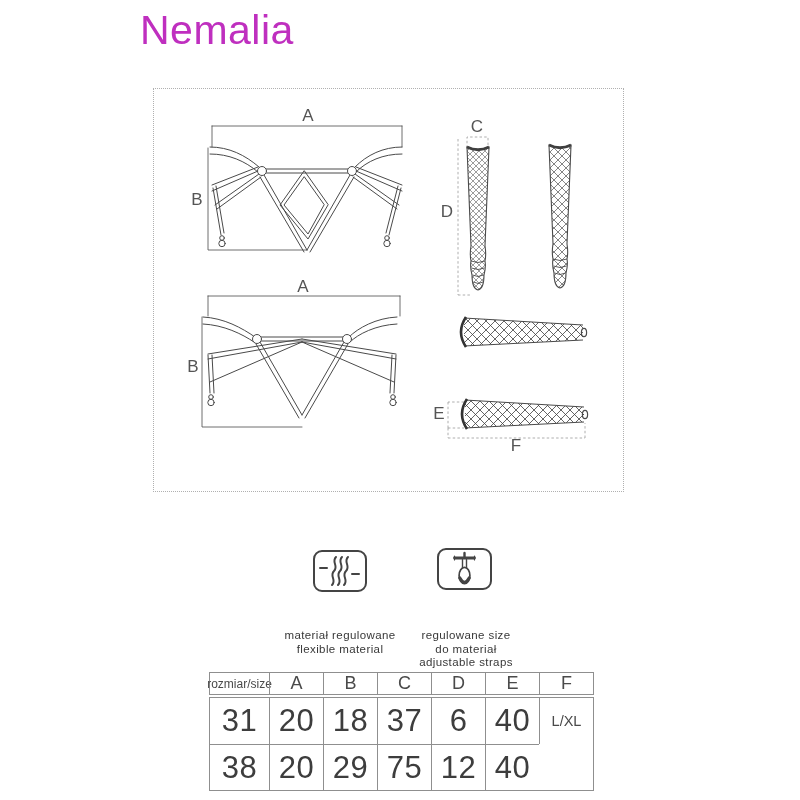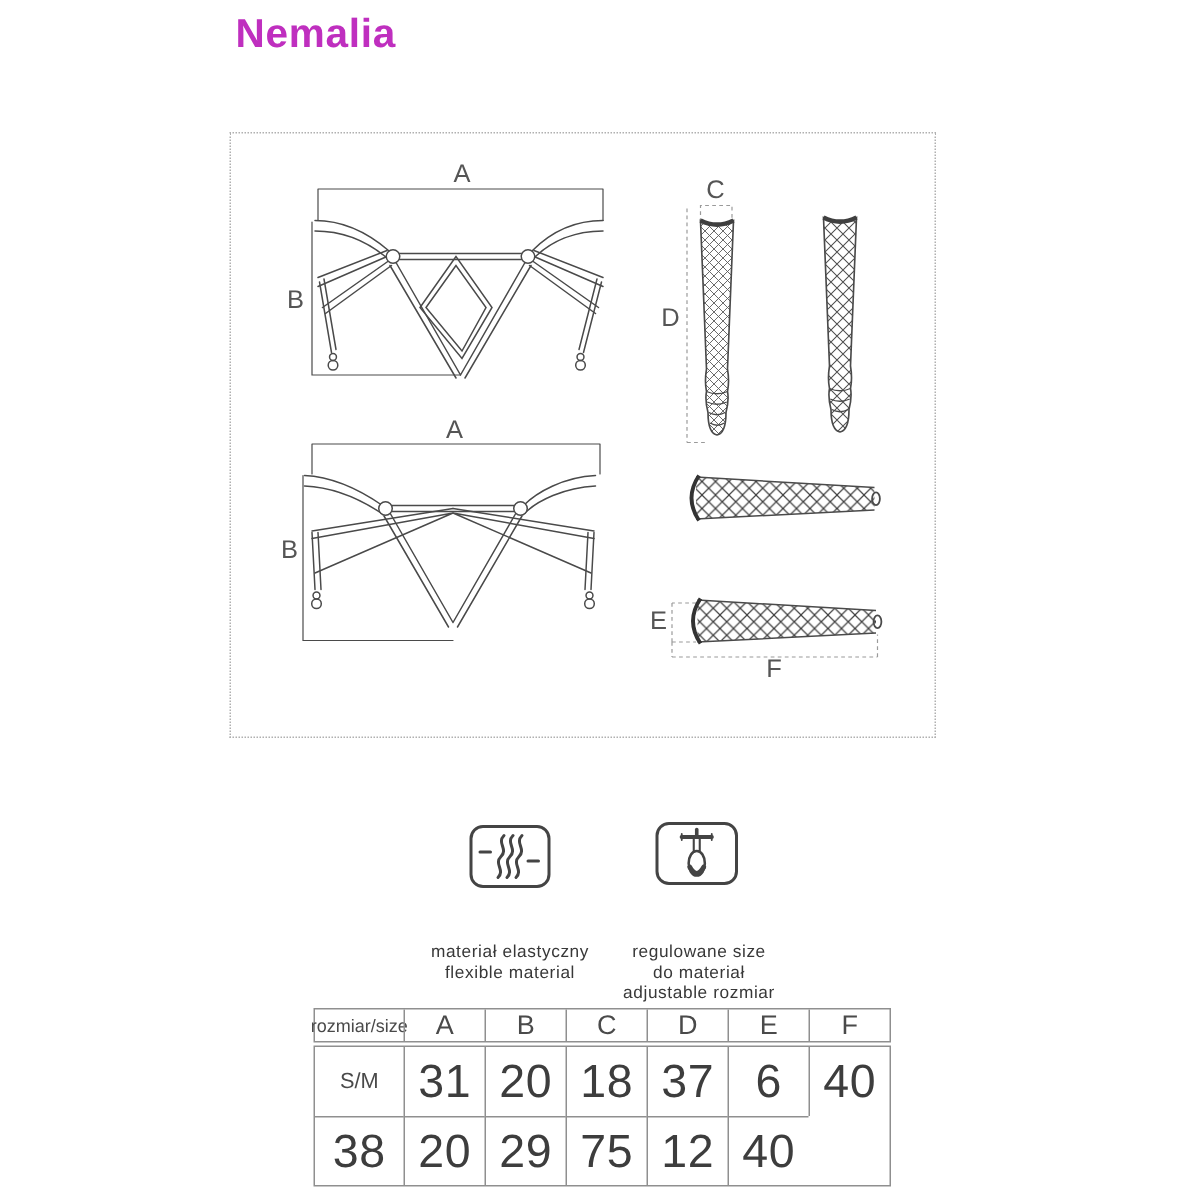--- a/index.html
+++ b/index.html
@@ -11,7 +11,7 @@
   .abs { position:absolute; }
 
   .page-title {
-    left:157px; top:7px; font-size:27px; font-weight:700;
+    left:140px; top:7px; font-size:41px; font-weight:400;
     letter-spacing:0.5px;
   }
 

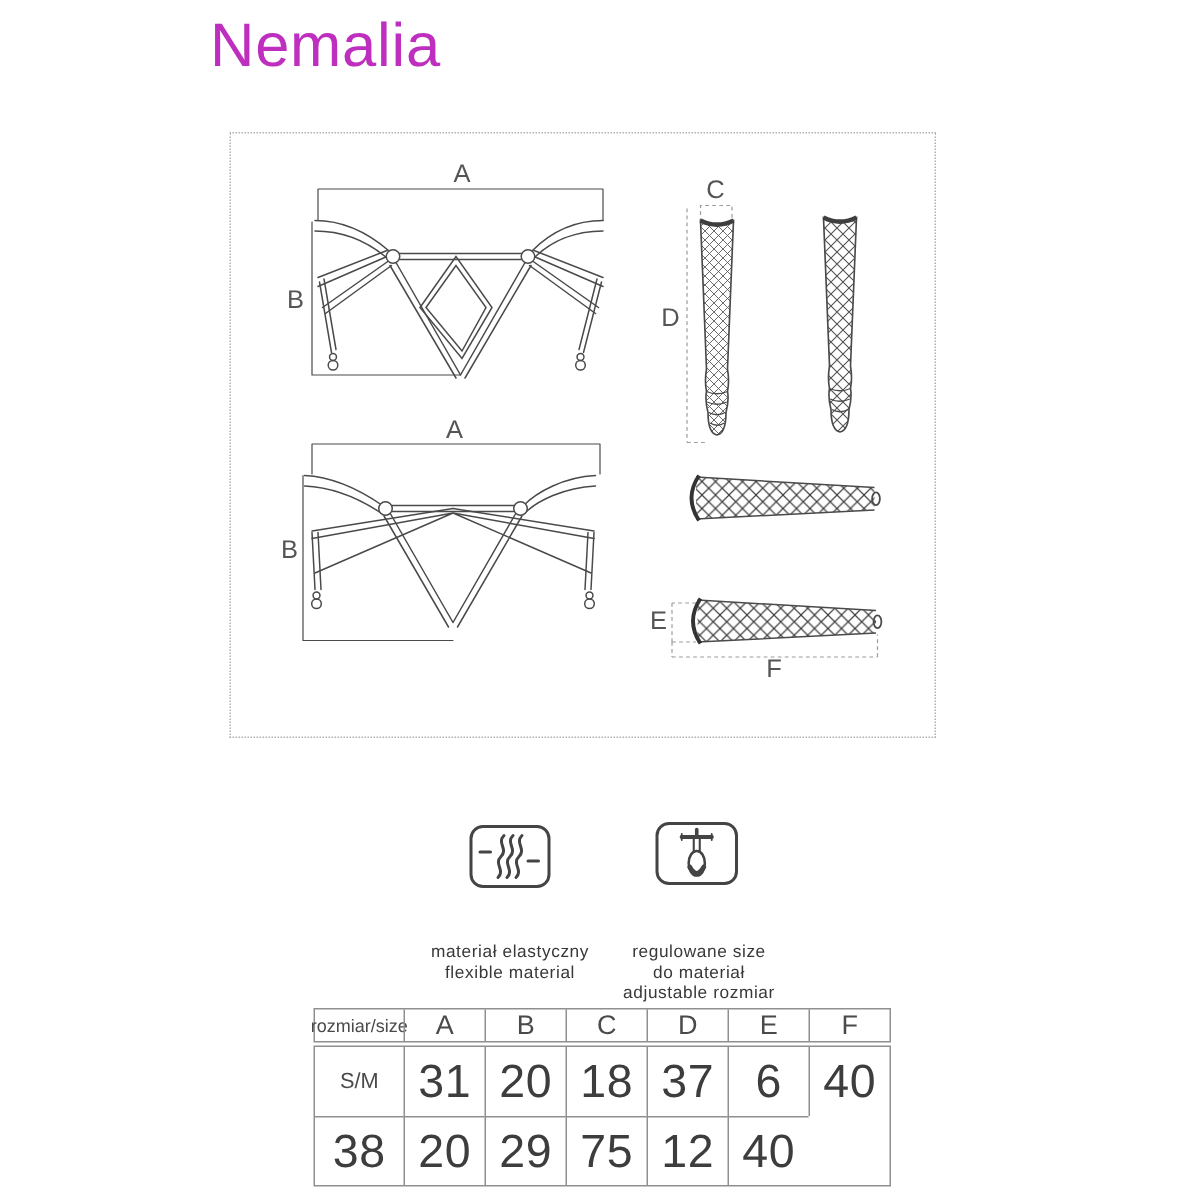--- a/index.html
+++ b/index.html
@@ -197,7 +197,7 @@
 </div>
 
 <div class="abs caption caption1">
-  <span>materiał elastyczny</span>
+  <span>materiał regulowane</span>
   <span>flexible material</span>
 </div>
 <div class="abs caption caption2">

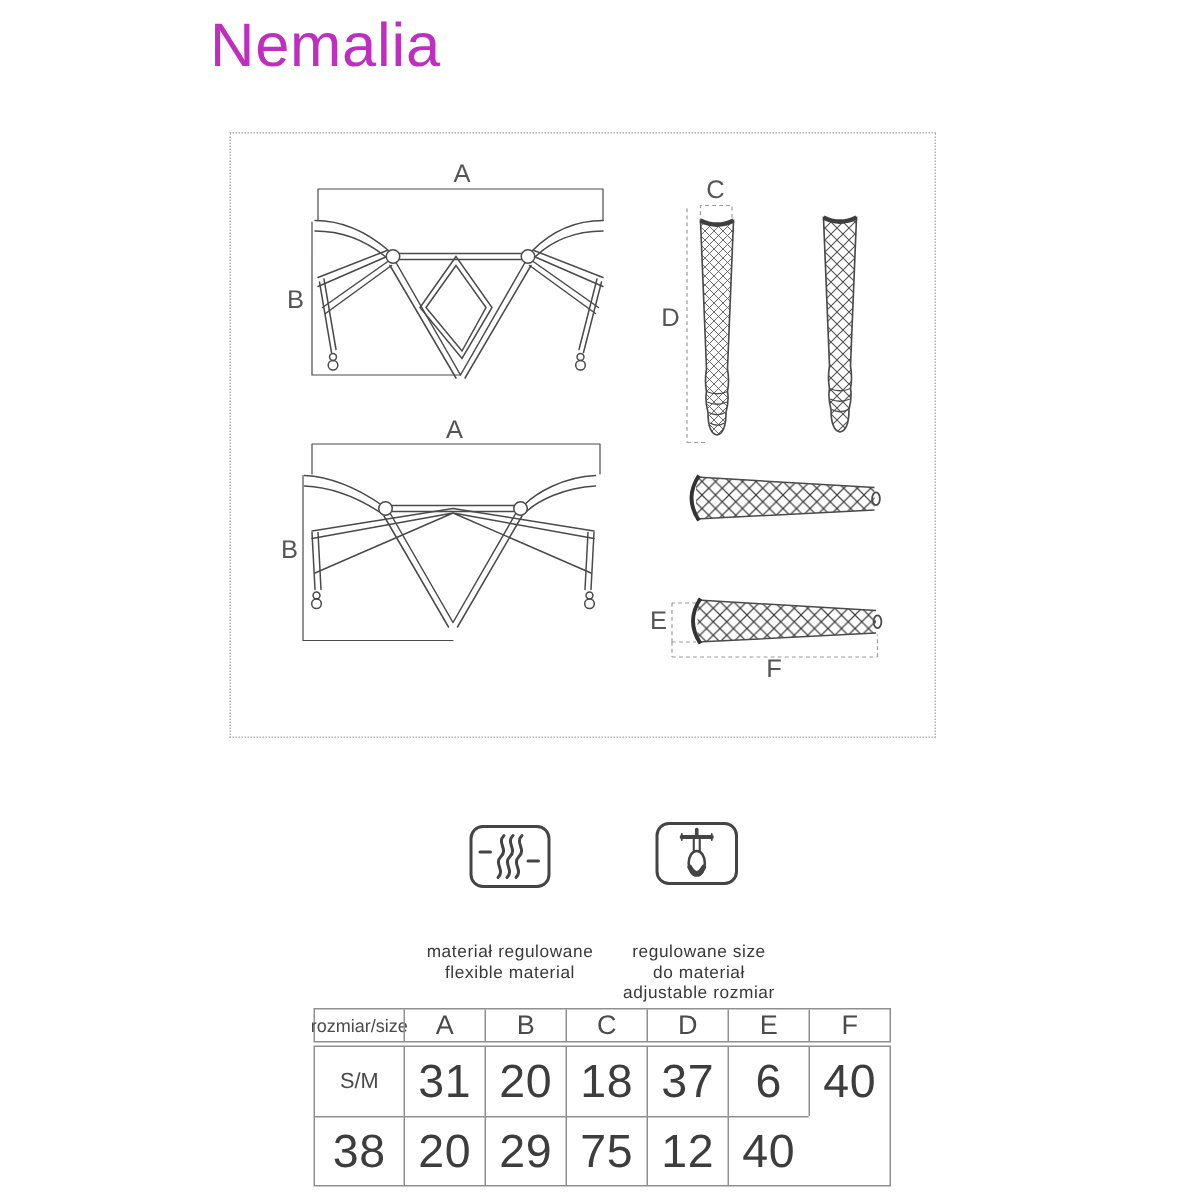--- a/index.html
+++ b/index.html
@@ -203,7 +203,7 @@
 <div class="abs caption caption2">
   <span>regulowane size</span>
   <span>do materiał</span>
-  <span>adjustable rozmiar</span>
+  <span>adjustable straps</span>
 </div>
 
 <div class="abs size-table">

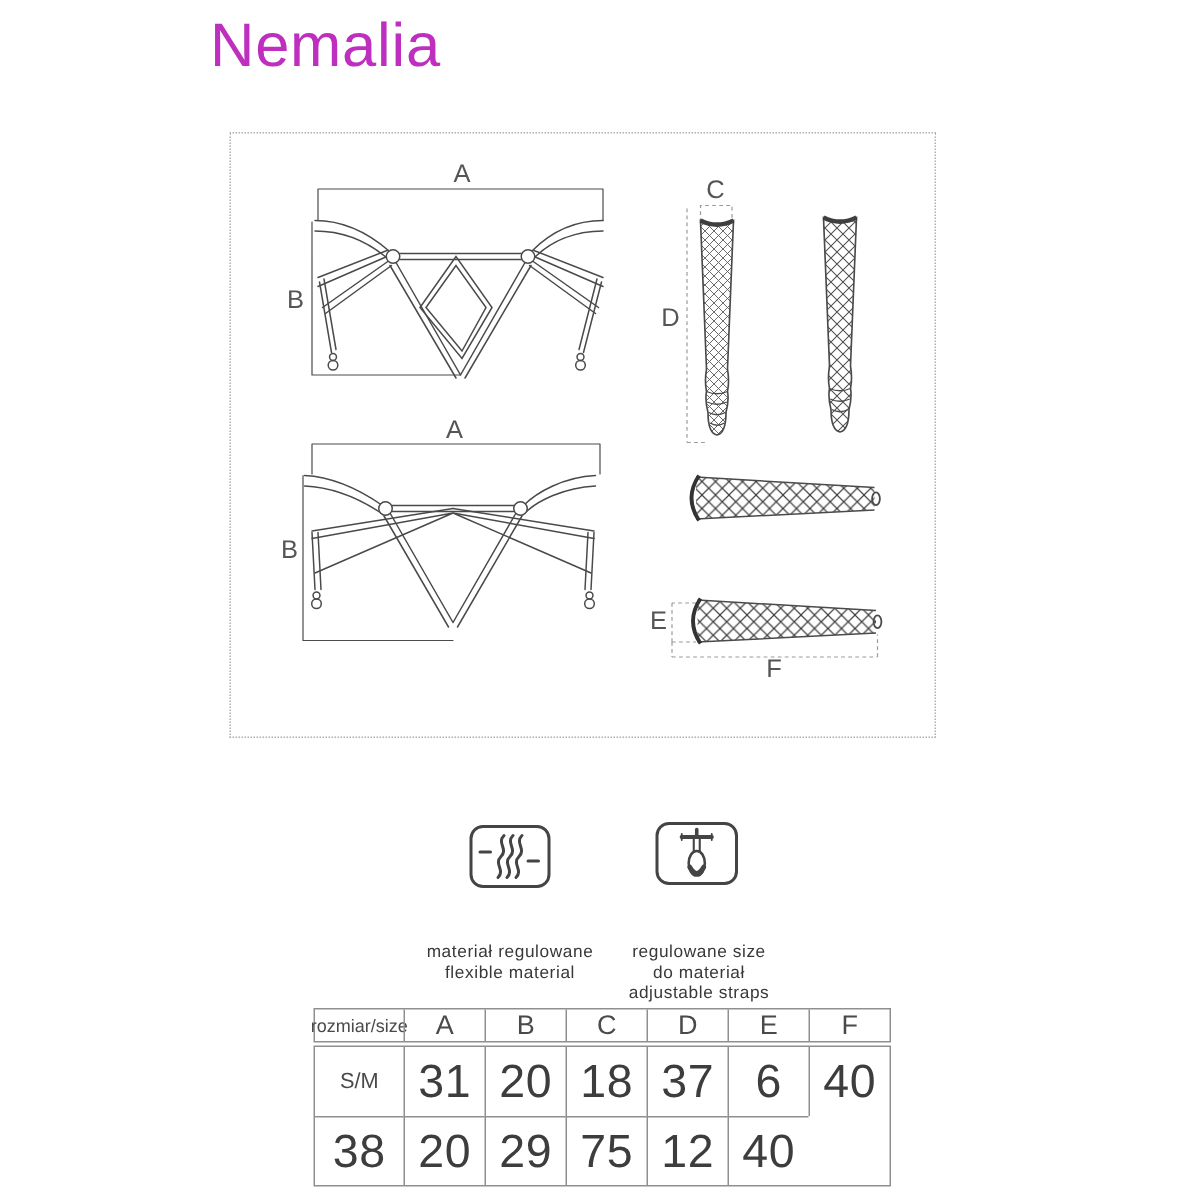--- a/index.html
+++ b/index.html
@@ -217,7 +217,6 @@
     <div class="cell th-letter">F</div>
   </div>
   <div class="tbody">
-    <div class="cell row-label">S/M</div>
     <div class="cell num">31</div>
     <div class="cell num">20</div>
     <div class="cell num">18</div>

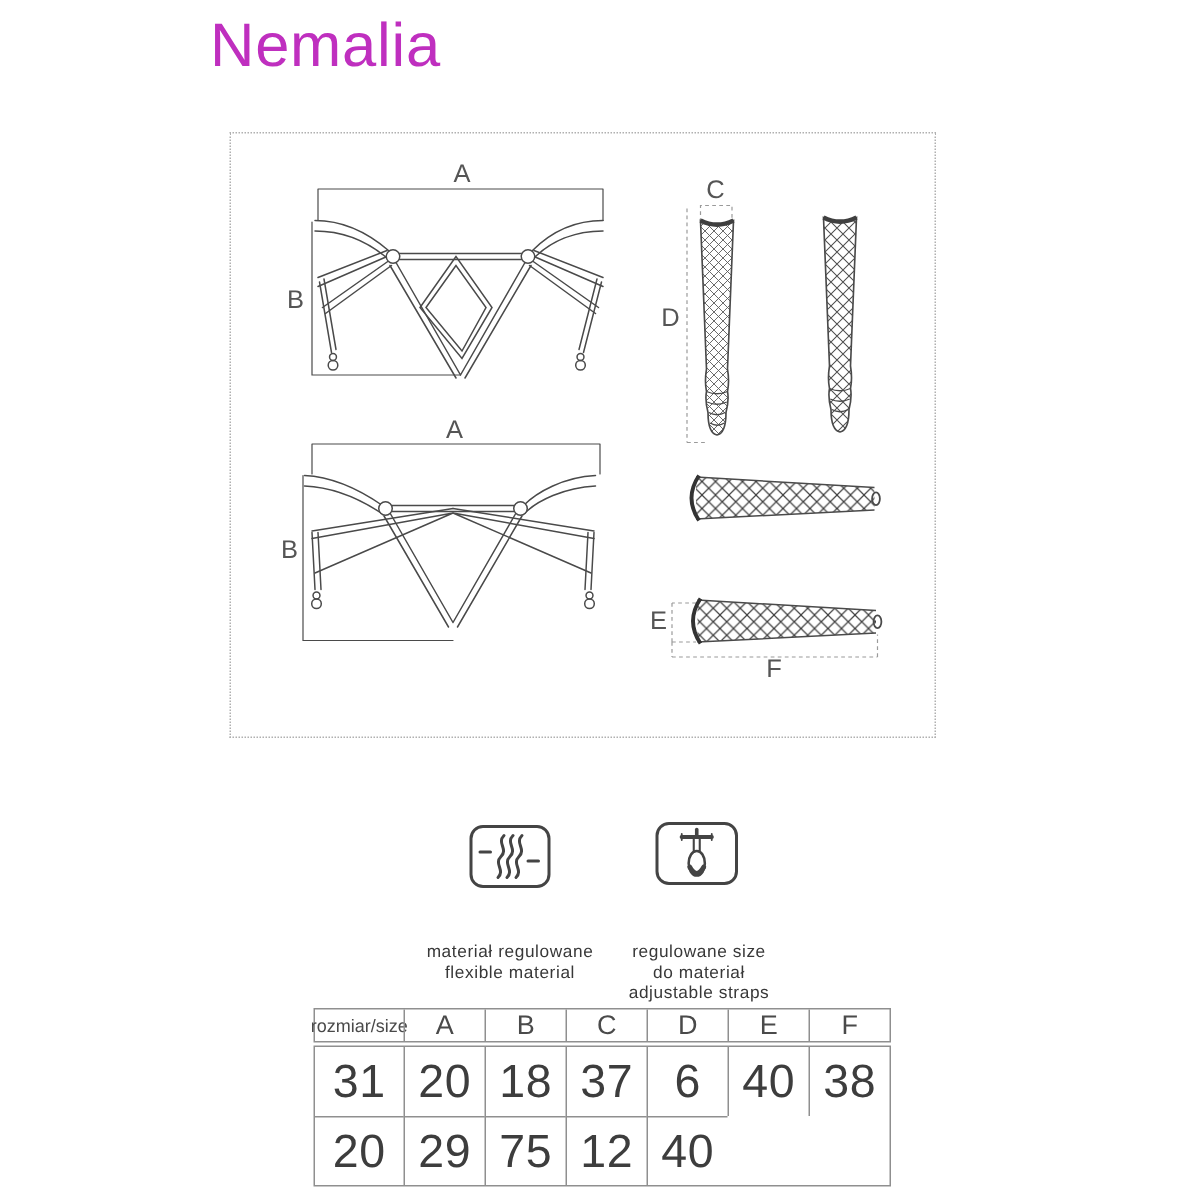--- a/index.html
+++ b/index.html
@@ -223,6 +223,7 @@
     <div class="cell num">37</div>
     <div class="cell num">6</div>
     <div class="cell num">40</div>
+    <div class="cell row-label">L/XL</div>
     <div class="cell num">38</div>
     <div class="cell num">20</div>
     <div class="cell num">29</div>

